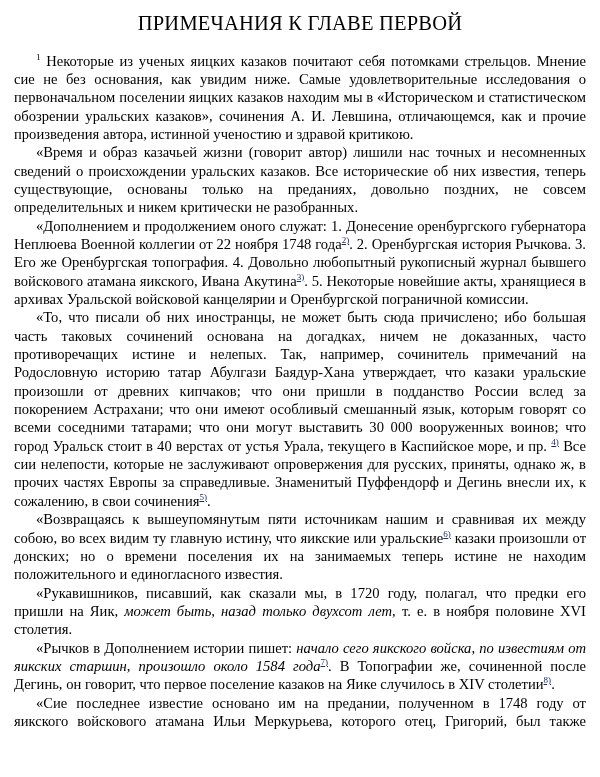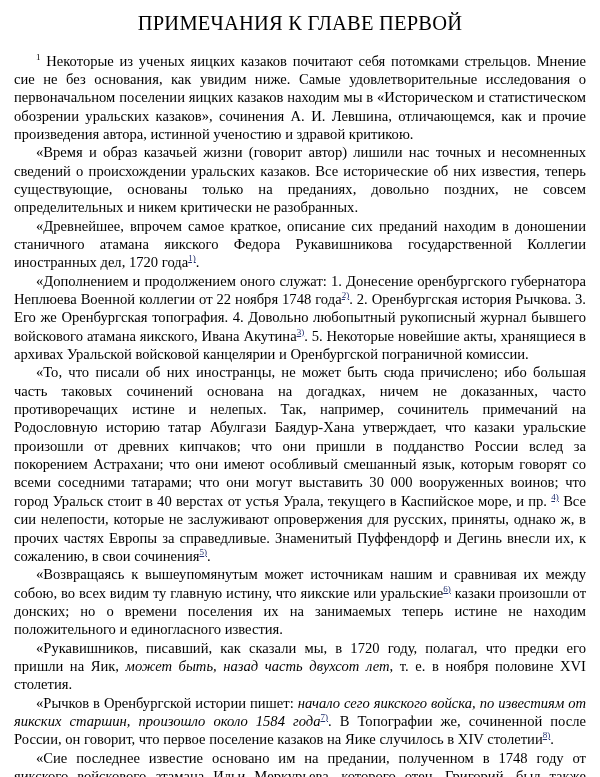--- a/index.html
+++ b/index.html
@@ -79,7 +79,6 @@
     <div id="paras">
         <p class="para"><sup class="fn-plain">1</sup><span> Некоторые из ученых яицких казаков почитают себя потомками стрельцов. Мнение сие не без основания, как увидим ниже. Самые удовлетворительные исследования о первоначальном поселении яицких казаков находим мы в «Историческом и статистическом обозрении уральских казаков», сочинения А. И. Левшина, отличающемся, как и прочие произведения автора, истинной ученостию и здравой критикою.</span></p>
         <p class="para"><span>«Время и образ казачьей жизни (говорит автор) лишили нас точных и несомненных сведений о происхождении уральских казаков. Все исторические об них известия, теперь существующие, основаны только на преданиях, довольно поздних, не совсем определительных и никем критически не разобранных.</span></p>
-        <p class="para"><span>«Древнейшее, впрочем самое краткое, описание сих преданий находим в доношении станичного атамана яикского Федора Рукавишникова государственной Коллегии иностранных дел, 1720 года</span><sup class="fn">1)</sup><span>.</span></p>
         <p class="para"><span>«Дополнением и продолжением оного служат: 1. Донесение оренбургского губернатора Неплюева Военной коллегии от 22 ноября 1748 года</span><sup class="fn">2)</sup><span>. 2. Оренбургская история Рычкова. 3. Его же Оренбургская топография. 4. Довольно любопытный рукописный журнал бывшего войскового атамана яикского, Ивана Акутина</span><sup class="fn">3)</sup><span>. 5. Некоторые новейшие акты, хранящиеся в архивах Уральской войсковой канцелярии и Оренбургской пограничной комиссии.</span></p>
         <p class="para"><span>«То, что писали об них иностранцы, не может быть сюда причислено; ибо большая часть таковых сочинений основана на догадках, ничем не доказанных, часто противоречащих истине и нелепых. Так, например, сочинитель примечаний на Родословную историю татар Абулгази Баядур-Хана утверждает, что казаки уральские произошли от древних кипчаков; что они пришли в подданство России вслед за покорением Астрахани; что они имеют особливый смешанный язык, которым говорят со всеми соседними татарами; что они могут выставить 30 000 вооруженных воинов; что город Уральск стоит в 40 верстах от устья Урала, текущего в Каспийское море, и пр. </span><sup class="fn">4)</sup><span> Все сии нелепости, которые не заслуживают опровержения для русских, приняты, однако ж, в прочих частях Европы за справедливые. Знаменитый Пуффендорф и Дегинь внесли их, к сожалению, в свои сочинения</span><sup class="fn">5)</sup><span>.</span></p>
         <p class="para"><span>«Возвращаясь к вышеупомянутым может источникам нашим и сравнивая их между собою, во всех видим ту главную истину, что яикские или уральские</span><sup class="fn">6)</sup><span> казаки произошли от донских; но о времени поселения их на занимаемых теперь истине не находим положительного и единогласного известия.</span></p>

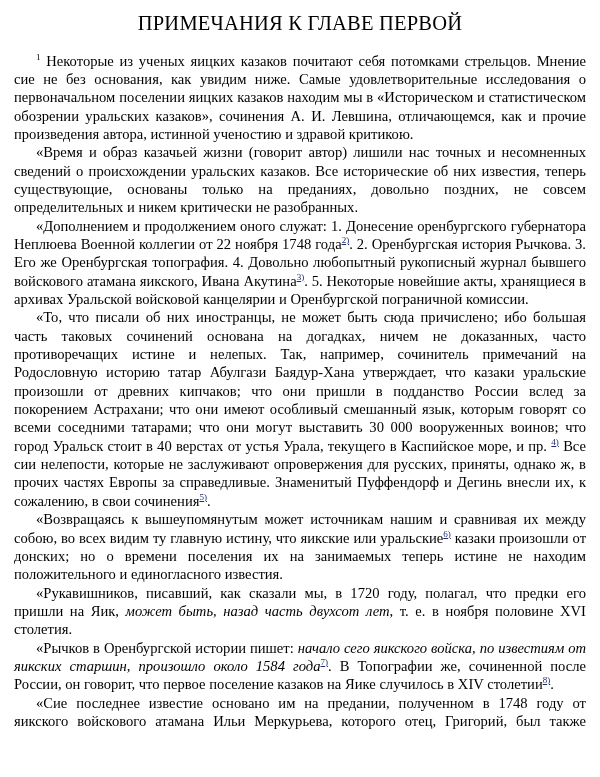--- a/index.html
+++ b/index.html
@@ -81,7 +81,7 @@
         <p class="para"><span>«Время и образ казачьей жизни (говорит автор) лишили нас точных и несомненных сведений о происхождении уральских казаков. Все исторические об них известия, теперь существующие, основаны только на преданиях, довольно поздних, не совсем определительных и никем критически не разобранных.</span></p>
         <p class="para"><span>«Дополнением и продолжением оного служат: 1. Донесение оренбургского губернатора Неплюева Военной коллегии от 22 ноября 1748 года</span><sup class="fn">2)</sup><span>. 2. Оренбургская история Рычкова. 3. Его же Оренбургская топография. 4. Довольно любопытный рукописный журнал бывшего войскового атамана яикского, Ивана Акутина</span><sup class="fn">3)</sup><span>. 5. Некоторые новейшие акты, хранящиеся в архивах Уральской войсковой канцелярии и Оренбургской пограничной комиссии.</span></p>
         <p class="para"><span>«То, что писали об них иностранцы, не может быть сюда причислено; ибо большая часть таковых сочинений основана на догадках, ничем не доказанных, часто противоречащих истине и нелепых. Так, например, сочинитель примечаний на Родословную историю татар Абулгази Баядур-Хана утверждает, что казаки уральские произошли от древних кипчаков; что они пришли в подданство России вслед за покорением Астрахани; что они имеют особливый смешанный язык, которым говорят со всеми соседними татарами; что они могут выставить 30 000 вооруженных воинов; что город Уральск стоит в 40 верстах от устья Урала, текущего в Каспийское море, и пр. </span><sup class="fn">4)</sup><span> Все сии нелепости, которые не заслуживают опровержения для русских, приняты, однако ж, в прочих частях Европы за справедливые. Знаменитый Пуффендорф и Дегинь внесли их, к сожалению, в свои сочинения</span><sup class="fn">5)</sup><span>.</span></p>
-        <p class="para"><span>«Возвращаясь к вышеупомянутым может источникам нашим и сравнивая их между собою, во всех видим ту главную истину, что яикские или уральские</span><sup class="fn">6)</sup><span> казаки произошли от донских; но о времени поселения их на занимаемых теперь истине не находим положительного и единогласного известия.</span></p>
+        <p class="para"><span>«Возвращаясь к вышеупомянутым пяти источникам нашим и сравнивая их между собою, во всех видим ту главную истину, что яикские или уральские</span><sup class="fn">6)</sup><span> казаки произошли от донских; но о времени поселения их на занимаемых теперь истине не находим положительного и единогласного известия.</span></p>
         <p class="para"><span>«Рукавишников, писавший, как сказали мы, в 1720 году, полагал, что предки его пришли на Яик, </span><em class="it">может быть, назад часть двухсот лет</em><span>, т. е. в ноября половине XVI столетия.</span></p>
         <p class="para"><span>«Рычков в Оренбургской истории пишет: </span><em class="it">начало сего яикского войска, по известиям от яикских старшин, произошло около 1584 года</em><sup class="fn">7)</sup><span>. В Топографии же, сочиненной после России, он говорит, что первое поселение казаков на Яике случилось в XIV столетии</span><sup class="fn">8)</sup><span>.</span></p>
         <p class="para" style="text-align-last: justify;"><span>«Сие последнее известие основано им на предании, полученном в 1748 году от яикского войскового атамана Ильи Меркурьева, которого отец, Григорий, был также</span></p>

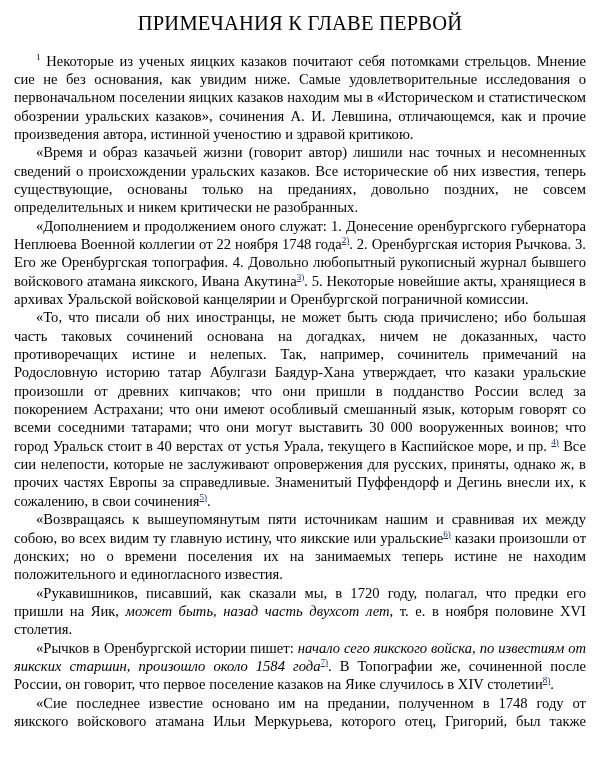--- a/index.html
+++ b/index.html
@@ -82,7 +82,7 @@
         <p class="para"><span>«Дополнением и продолжением оного служат: 1. Донесение оренбургского губернатора Неплюева Военной коллегии от 22 ноября 1748 года</span><sup class="fn">2)</sup><span>. 2. Оренбургская история Рычкова. 3. Его же Оренбургская топография. 4. Довольно любопытный рукописный журнал бывшего войскового атамана яикского, Ивана Акутина</span><sup class="fn">3)</sup><span>. 5. Некоторые новейшие акты, хранящиеся в архивах Уральской войсковой канцелярии и Оренбургской пограничной комиссии.</span></p>
         <p class="para"><span>«То, что писали об них иностранцы, не может быть сюда причислено; ибо большая часть таковых сочинений основана на догадках, ничем не доказанных, часто противоречащих истине и нелепых. Так, например, сочинитель примечаний на Родословную историю татар Абулгази Баядур-Хана утверждает, что казаки уральские произошли от древних кипчаков; что они пришли в подданство России вслед за покорением Астрахани; что они имеют особливый смешанный язык, которым говорят со всеми соседними татарами; что они могут выставить 30 000 вооруженных воинов; что город Уральск стоит в 40 верстах от устья Урала, текущего в Каспийское море, и пр. </span><sup class="fn">4)</sup><span> Все сии нелепости, которые не заслуживают опровержения для русских, приняты, однако ж, в прочих частях Европы за справедливые. Знаменитый Пуффендорф и Дегинь внесли их, к сожалению, в свои сочинения</span><sup class="fn">5)</sup><span>.</span></p>
         <p class="para"><span>«Возвращаясь к вышеупомянутым пяти источникам нашим и сравнивая их между собою, во всех видим ту главную истину, что яикские или уральские</span><sup class="fn">6)</sup><span> казаки произошли от донских; но о времени поселения их на занимаемых теперь истине не находим положительного и единогласного известия.</span></p>
-        <p class="para"><span>«Рукавишников, писавший, как сказали мы, в 1720 году, полагал, что предки его пришли на Яик, </span><em class="it">может быть, назад часть двухсот лет</em><span>, т. е. в ноября половине XVI столетия.</span></p>
+        <p class="para"><span>«Рукавишников, писавший, как сказали мы, в 1720 году, полагал, что предки его пришли на Яик, </span><em class="it">может быть, назад только двухсот лет</em><span>, т. е. в ноября половине XVI столетия.</span></p>
         <p class="para"><span>«Рычков в Оренбургской истории пишет: </span><em class="it">начало сего яикского войска, по известиям от яикских старшин, произошло около 1584 года</em><sup class="fn">7)</sup><span>. В Топографии же, сочиненной после России, он говорит, что первое поселение казаков на Яике случилось в XIV столетии</span><sup class="fn">8)</sup><span>.</span></p>
         <p class="para" style="text-align-last: justify;"><span>«Сие последнее известие основано им на предании, полученном в 1748 году от яикского войскового атамана Ильи Меркурьева, которого отец, Григорий, был также</span></p>
       </div>

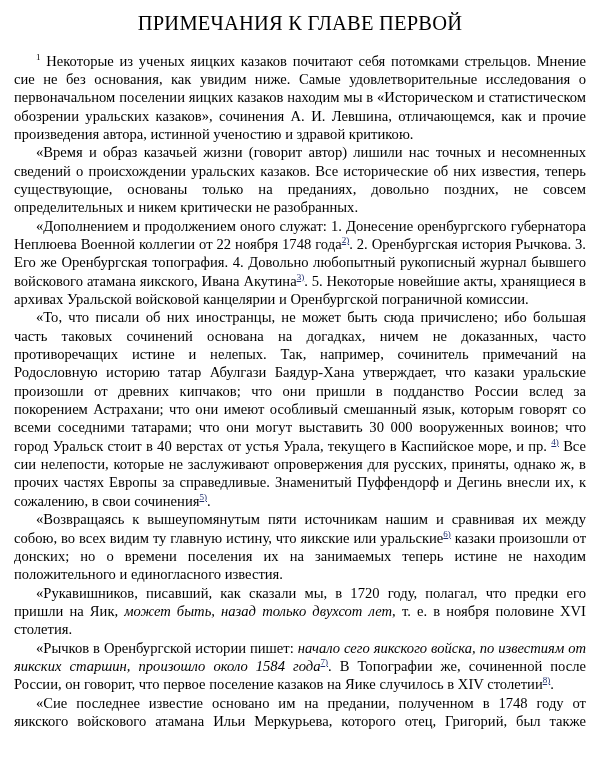--- a/index.html
+++ b/index.html
@@ -83,7 +83,7 @@
         <p class="para"><span>«То, что писали об них иностранцы, не может быть сюда причислено; ибо большая часть таковых сочинений основана на догадках, ничем не доказанных, часто противоречащих истине и нелепых. Так, например, сочинитель примечаний на Родословную историю татар Абулгази Баядур-Хана утверждает, что казаки уральские произошли от древних кипчаков; что они пришли в подданство России вслед за покорением Астрахани; что они имеют особливый смешанный язык, которым говорят со всеми соседними татарами; что они могут выставить 30 000 вооруженных воинов; что город Уральск стоит в 40 верстах от устья Урала, текущего в Каспийское море, и пр. </span><sup class="fn">4)</sup><span> Все сии нелепости, которые не заслуживают опровержения для русских, приняты, однако ж, в прочих частях Европы за справедливые. Знаменитый Пуффендорф и Дегинь внесли их, к сожалению, в свои сочинения</span><sup class="fn">5)</sup><span>.</span></p>
         <p class="para"><span>«Возвращаясь к вышеупомянутым пяти источникам нашим и сравнивая их между собою, во всех видим ту главную истину, что яикские или уральские</span><sup class="fn">6)</sup><span> казаки произошли от донских; но о времени поселения их на занимаемых теперь истине не находим положительного и единогласного известия.</span></p>
         <p class="para"><span>«Рукавишников, писавший, как сказали мы, в 1720 году, полагал, что предки его пришли на Яик, </span><em class="it">может быть, назад только двухсот лет</em><span>, т. е. в ноября половине XVI столетия.</span></p>
-        <p class="para"><span>«Рычков в Оренбургской истории пишет: </span><em class="it">начало сего яикского войска, по известиям от яикских старшин, произошло около 1584 года</em><sup class="fn">7)</sup><span>. В Топографии же, сочиненной после России, он говорит, что первое поселение казаков на Яике случилось в XIV столетии</span><sup class="fn">8)</sup><span>.</span></p>
+        <p class="para"><span>«Рычков в Дополнением истории пишет: </span><em class="it">начало сего яикского войска, по известиям от яикских старшин, произошло около 1584 года</em><sup class="fn">7)</sup><span>. В Топографии же, сочиненной после России, он говорит, что первое поселение казаков на Яике случилось в XIV столетии</span><sup class="fn">8)</sup><span>.</span></p>
         <p class="para" style="text-align-last: justify;"><span>«Сие последнее известие основано им на предании, полученном в 1748 году от яикского войскового атамана Ильи Меркурьева, которого отец, Григорий, был также</span></p>
       </div>
   </div>

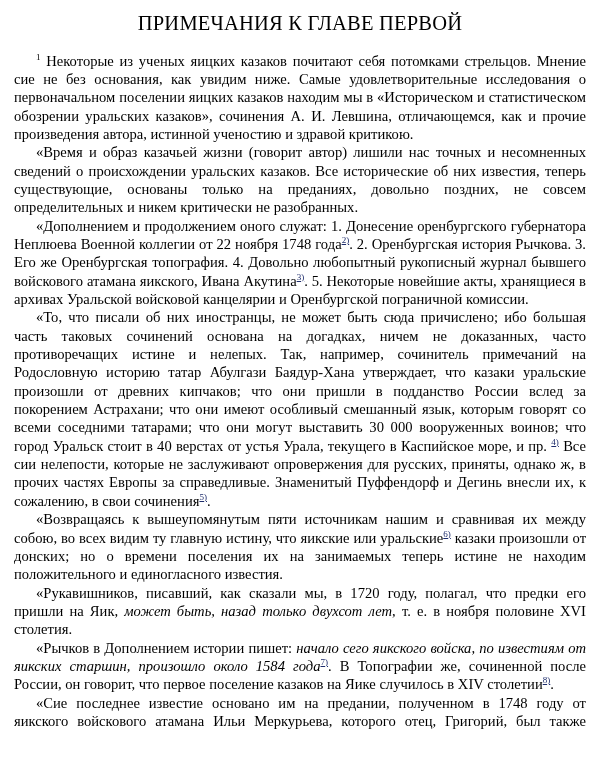--- a/index.html
+++ b/index.html
@@ -83,7 +83,7 @@
         <p class="para"><span>«То, что писали об них иностранцы, не может быть сюда причислено; ибо большая часть таковых сочинений основана на догадках, ничем не доказанных, часто противоречащих истине и нелепых. Так, например, сочинитель примечаний на Родословную историю татар Абулгази Баядур-Хана утверждает, что казаки уральские произошли от древних кипчаков; что они пришли в подданство России вслед за покорением Астрахани; что они имеют особливый смешанный язык, которым говорят со всеми соседними татарами; что они могут выставить 30 000 вооруженных воинов; что город Уральск стоит в 40 верстах от устья Урала, текущего в Каспийское море, и пр. </span><sup class="fn">4)</sup><span> Все сии нелепости, которые не заслуживают опровержения для русских, приняты, однако ж, в прочих частях Европы за справедливые. Знаменитый Пуффендорф и Дегинь внесли их, к сожалению, в свои сочинения</span><sup class="fn">5)</sup><span>.</span></p>
         <p class="para"><span>«Возвращаясь к вышеупомянутым пяти источникам нашим и сравнивая их между собою, во всех видим ту главную истину, что яикские или уральские</span><sup class="fn">6)</sup><span> казаки произошли от донских; но о времени поселения их на занимаемых теперь истине не находим положительного и единогласного известия.</span></p>
         <p class="para"><span>«Рукавишников, писавший, как сказали мы, в 1720 году, полагал, что предки его пришли на Яик, </span><em class="it">может быть, назад только двухсот лет</em><span>, т. е. в ноября половине XVI столетия.</span></p>
-        <p class="para"><span>«Рычков в Дополнением истории пишет: </span><em class="it">начало сего яикского войска, по известиям от яикских старшин, произошло около 1584 года</em><sup class="fn">7)</sup><span>. В Топографии же, сочиненной после России, он говорит, что первое поселение казаков на Яике случилось в XIV столетии</span><sup class="fn">8)</sup><span>.</span></p>
+        <p class="para"><span>«Рычков в Дополнением истории пишет: </span><em class="it">начало сего яикского войска, по известиям от яикских старшин, произошло около 1584 года</em><sup class="fn">7)</sup><span>. В Топографии же, сочиненной после Дегинь, он говорит, что первое поселение казаков на Яике случилось в XIV столетии</span><sup class="fn">8)</sup><span>.</span></p>
         <p class="para" style="text-align-last: justify;"><span>«Сие последнее известие основано им на предании, полученном в 1748 году от яикского войскового атамана Ильи Меркурьева, которого отец, Григорий, был также</span></p>
       </div>
   </div>

